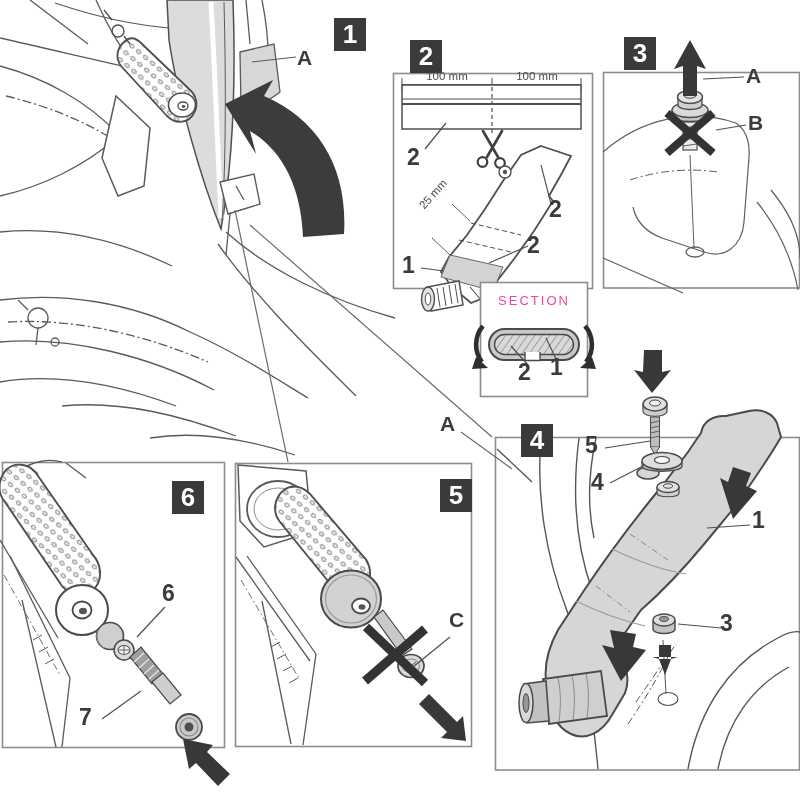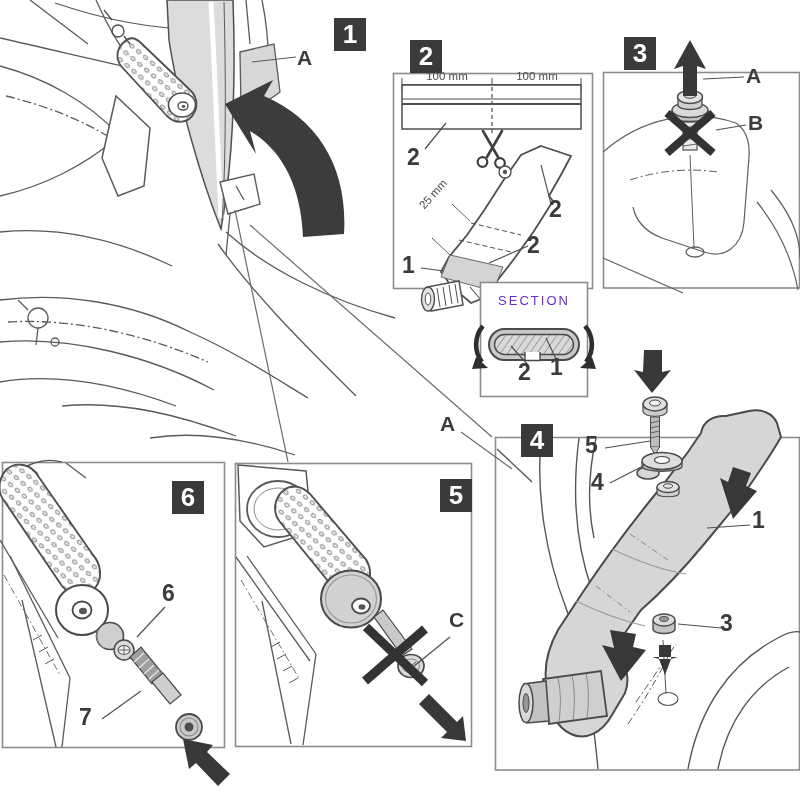--- a/index.html
+++ b/index.html
@@ -13,7 +13,7 @@
   .letter{font-size:21px;}
   .dim{position:absolute;font-weight:normal;color:#4a4a4a;font-size:11.5px;line-height:1;
        text-align:center;}
-  .sec-title{position:absolute;color:#6d28d9;font-size:13px;letter-spacing:2px;
+  .sec-title{position:absolute;color:#ec4899;font-size:13px;letter-spacing:2px;
        text-align:center;font-weight:normal;}
   .rot{transform:rotate(-48deg);transform-origin:left bottom;}
 </style>

